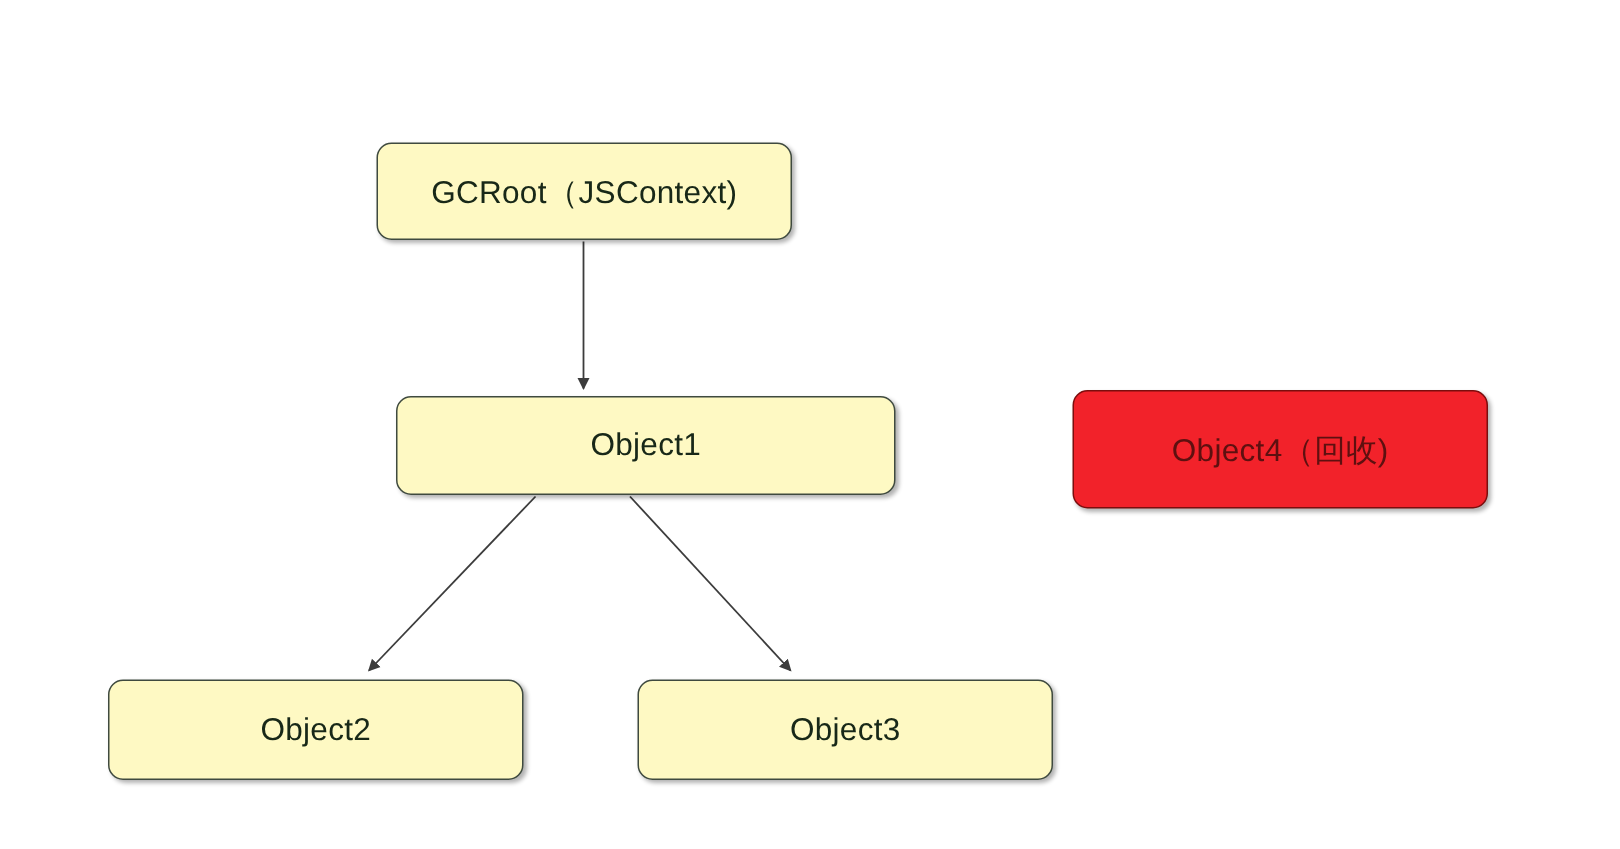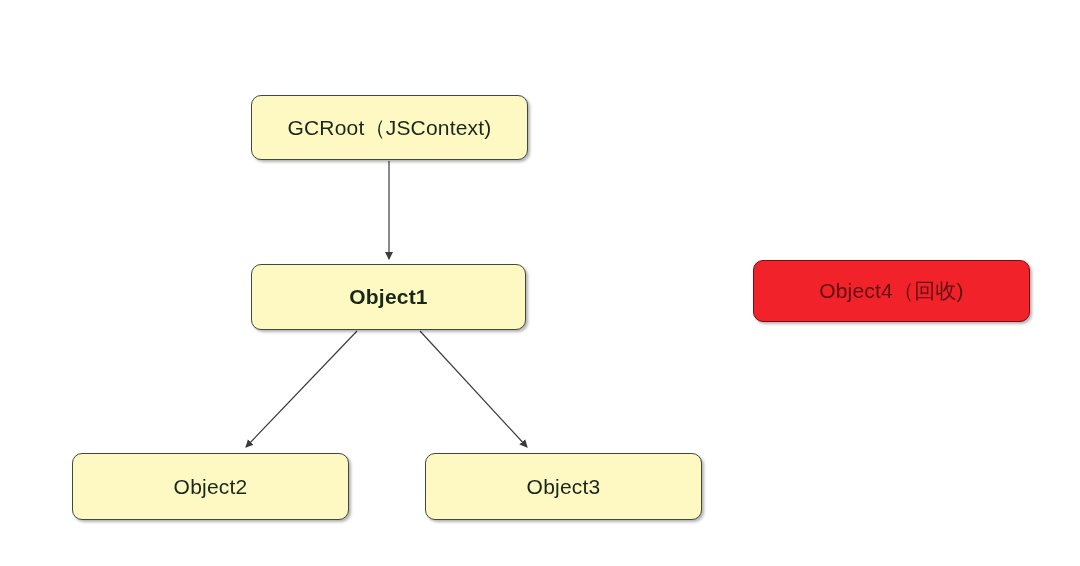--- a/index.html
+++ b/index.html
@@ -46,7 +46,7 @@
   }
 
   .node-gcroot  { left: 251px; top:  95px; width: 277px; height: 65px; }
-  .node-object1 { left: 251px; top: 264px; width: 275px; height: 66px; font-weight: bold; }
+  .node-object1 { left: 264px; top: 264px; width: 333px; height: 66px; }
   .node-object2 { left:  72px; top: 453px; width: 277px; height: 67px; }
   .node-object3 { left: 425px; top: 453px; width: 277px; height: 67px; }
   .node-object4 { left: 753px; top: 260px; width: 277px; height: 62px; }

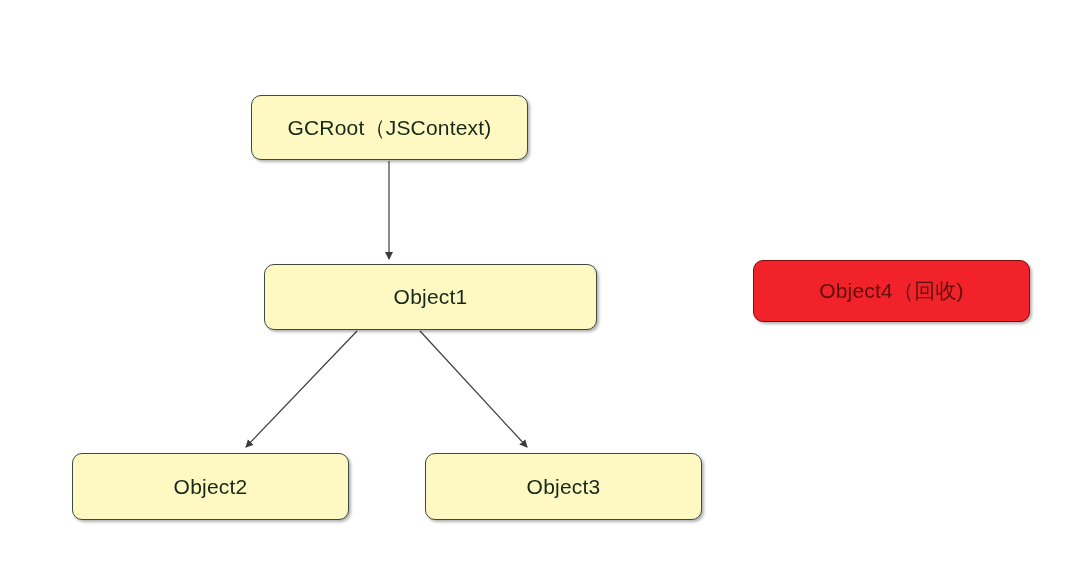--- a/index.html
+++ b/index.html
@@ -49,7 +49,7 @@
   .node-object1 { left: 264px; top: 264px; width: 333px; height: 66px; }
   .node-object2 { left:  72px; top: 453px; width: 277px; height: 67px; }
   .node-object3 { left: 425px; top: 453px; width: 277px; height: 67px; }
-  .node-object4 { left: 753px; top: 260px; width: 277px; height: 62px; }
+  .node-object4 { left: 715px; top: 260px; width: 277px; height: 79px; }
 </style>
 </head>
 <body>

